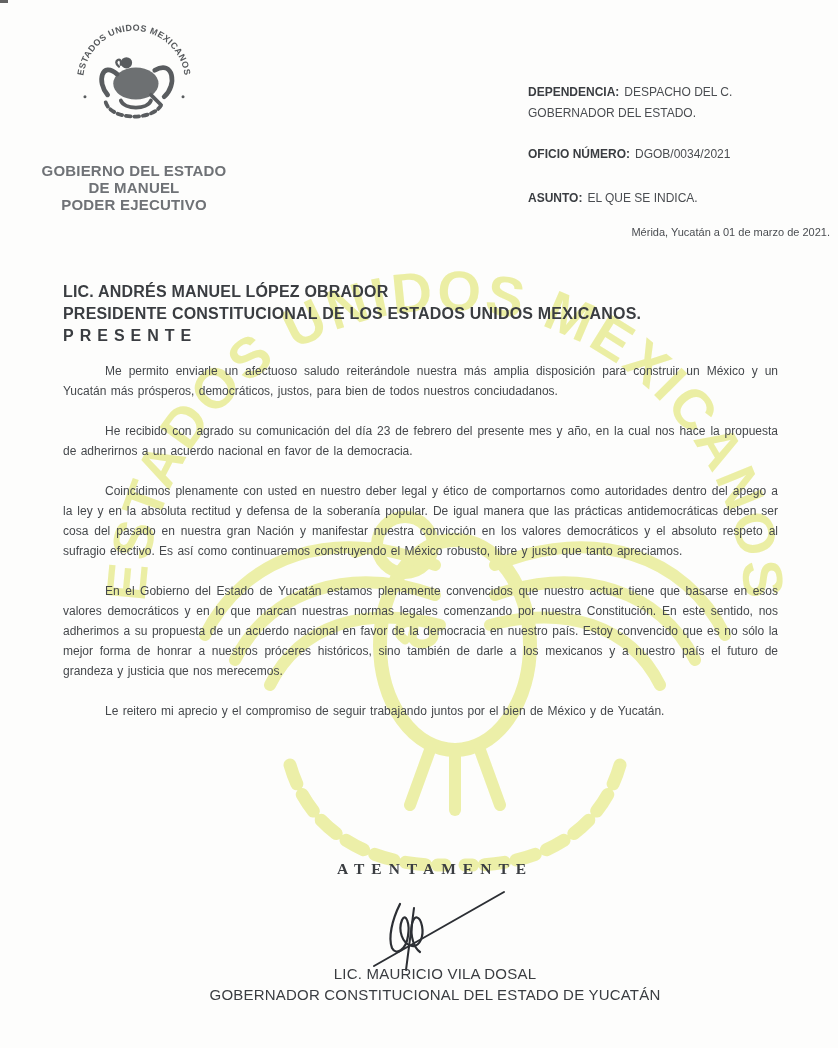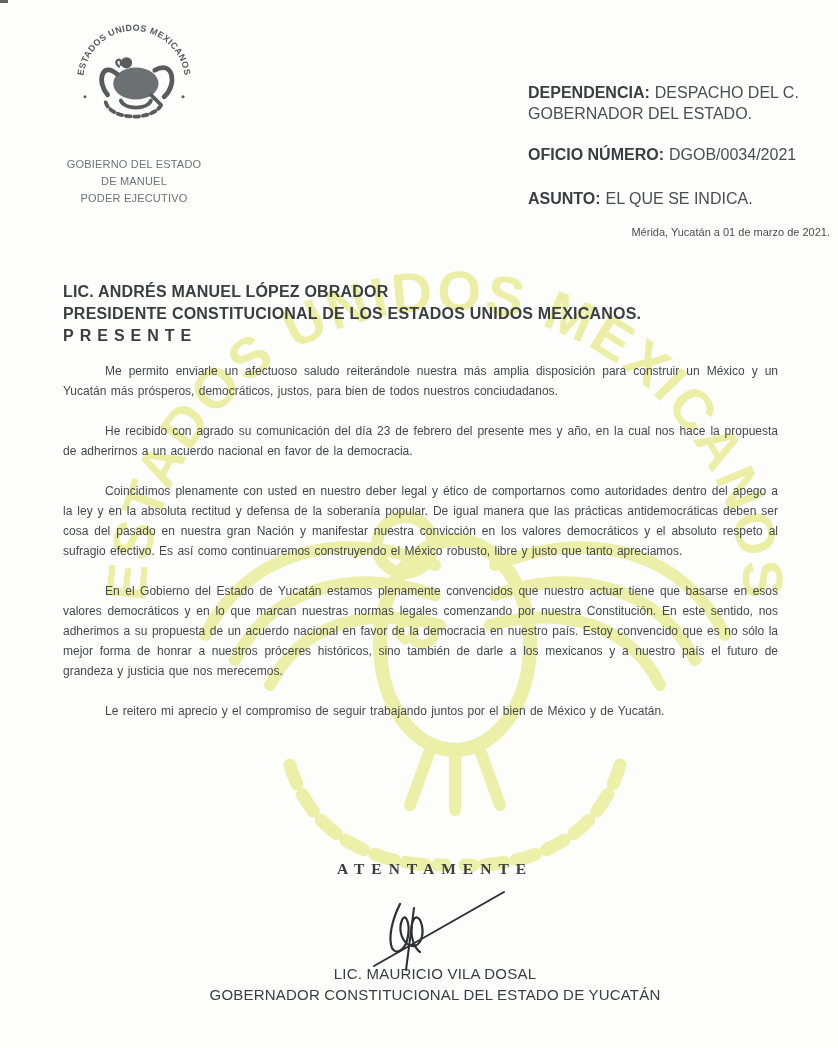--- a/index.html
+++ b/index.html
@@ -22,7 +22,7 @@
   .org{margin-top:14px;font-size:11px;line-height:17px;font-weight:400;color:#6f7276;letter-spacing:.2px;}
 
   
-  .ref{position:absolute;left:528px;width:292px;font-size:16px;line-height:21px;color:#4a4d51;margin:0;}
+  .ref{position:absolute;left:528px;width:292px;font-size:12px;line-height:21px;color:#4a4d51;margin:0;}
   .ref .lbl{font-weight:700;color:#3a3d41;margin-right:5px;}
   .ref-dependencia{top:82px;}
   .ref-oficio{top:144px;}

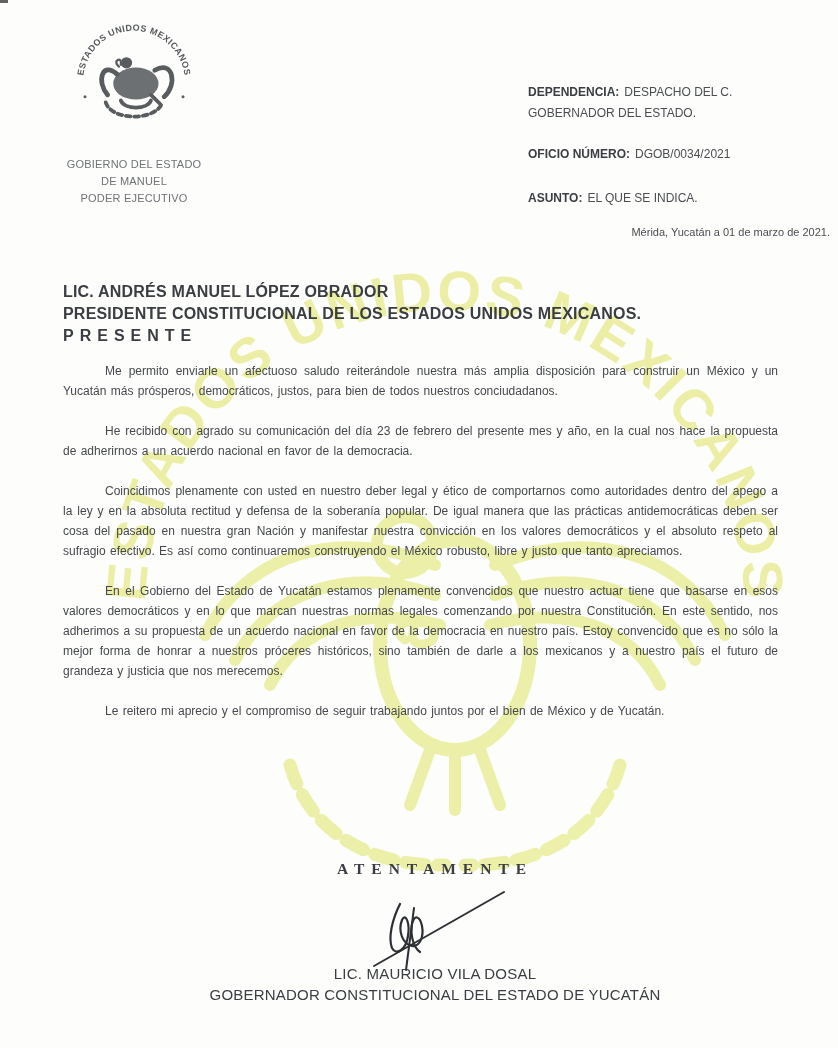--- a/index.html
+++ b/index.html
@@ -19,7 +19,7 @@
   
   .letterhead{position:absolute;left:34px;top:10px;width:200px;text-align:center;}
   .seal{display:block;margin:0 auto;width:132px;height:132px;}
-  .org{margin-top:14px;font-size:11px;line-height:17px;font-weight:400;color:#6f7276;letter-spacing:.2px;}
+  .org{margin-top:20px;font-size:15px;line-height:17px;font-weight:700;color:#6f7276;letter-spacing:.2px;}
 
   
   .ref{position:absolute;left:528px;width:292px;font-size:12px;line-height:21px;color:#4a4d51;margin:0;}

